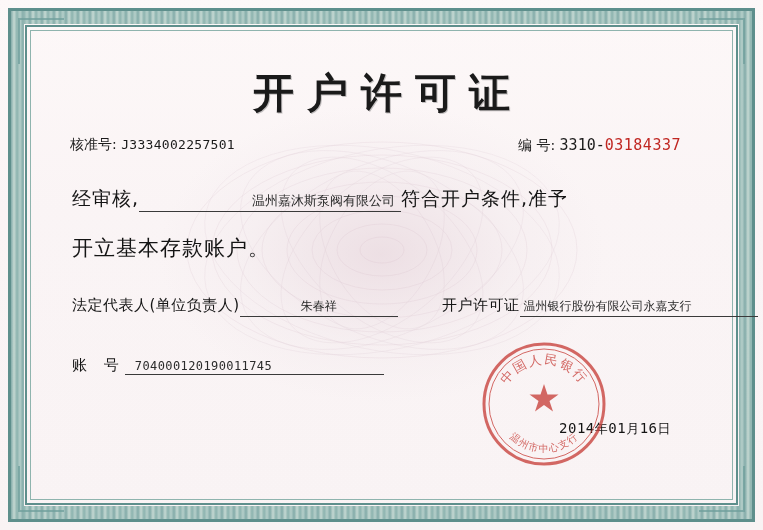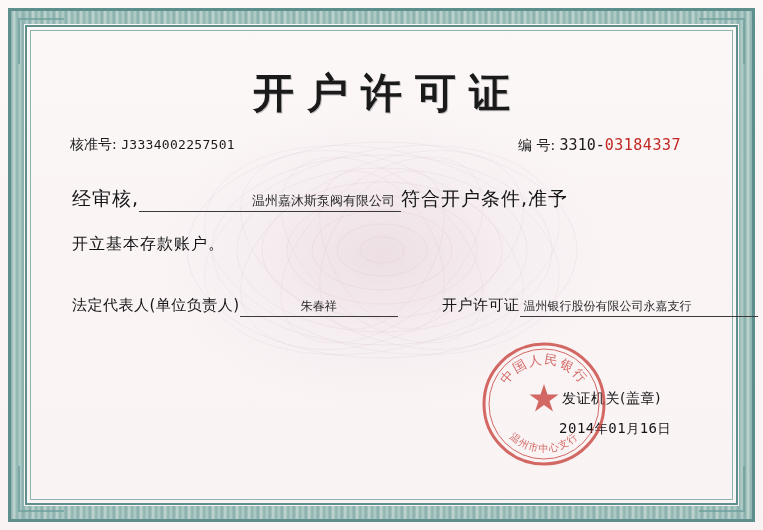--- a/index.html
+++ b/index.html
@@ -159,7 +159,7 @@
     position: absolute;
     top: 196px;
     left: 32px;
-    font-size: 16px;
+    font-size: 21px;
     color: #141414;
     letter-spacing: 1px;
   }

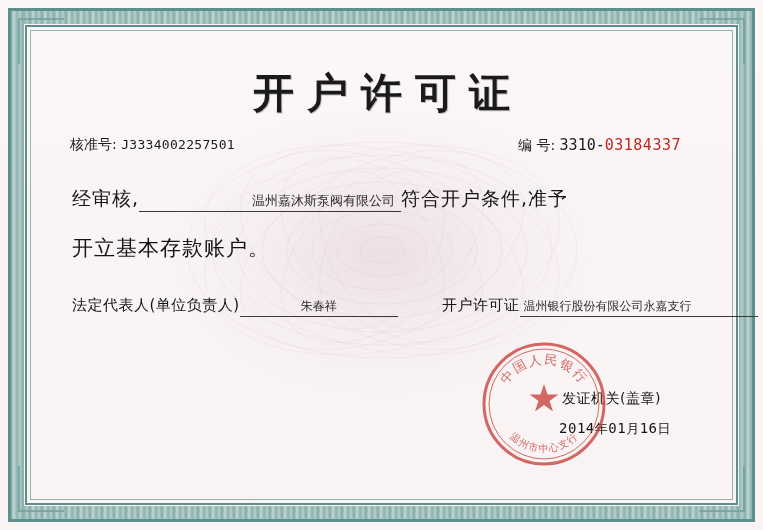--- a/index.html
+++ b/index.html
@@ -319,6 +319,9 @@
       </span>
     </div>
 
+    <div class="row-account">
+      <span class="lbl">账 号</span><span class="fill-acct">704000120190011745</span>
+    </div>
 
     <div class="issuer">发证机关(盖章)</div>
 

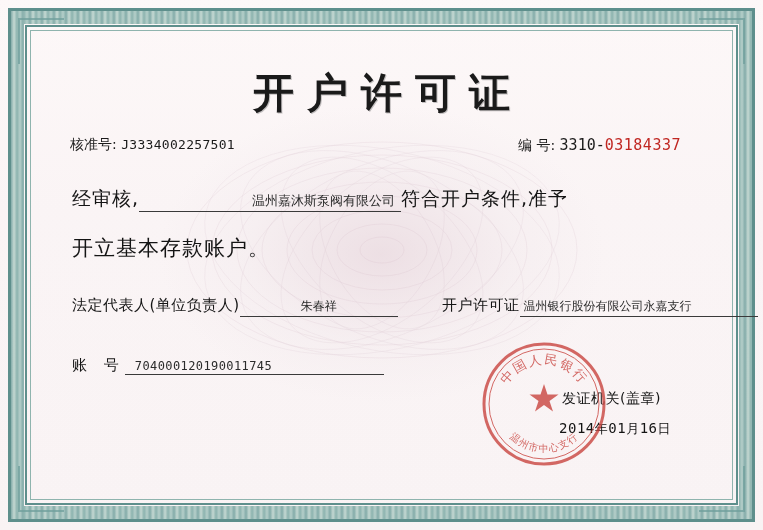--- a/index.html
+++ b/index.html
@@ -323,7 +323,6 @@
       <span class="lbl">账 号</span><span class="fill-acct">704000120190011745</span>
     </div>
 
-    <div class="issuer">发证机关(盖章)</div>
 
     <div class="issue-date">
       <span class="num">2014</span><span>年</span><span class="num">01</span><span>月</span><span class="num">16</span><span>日</span>

